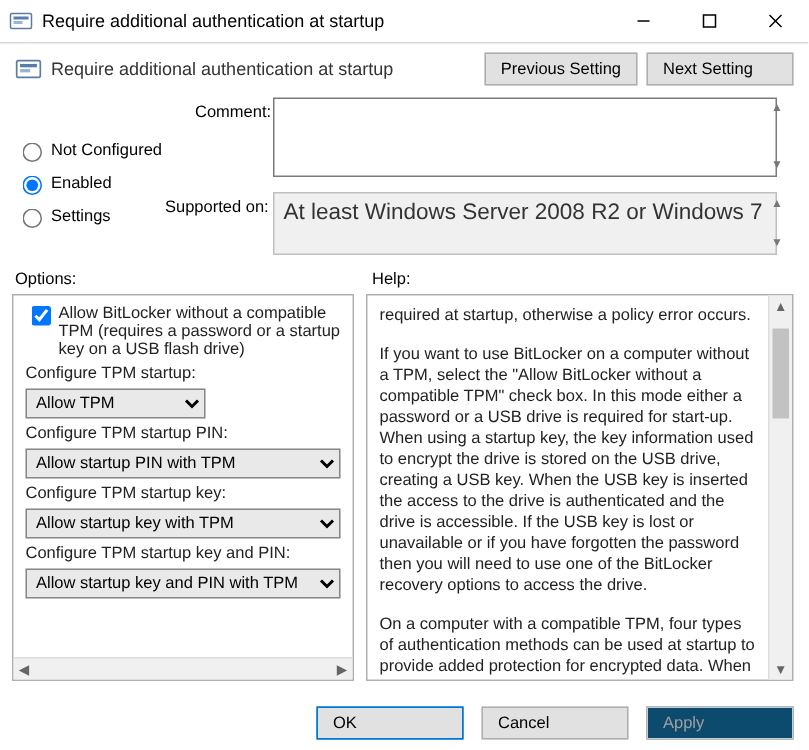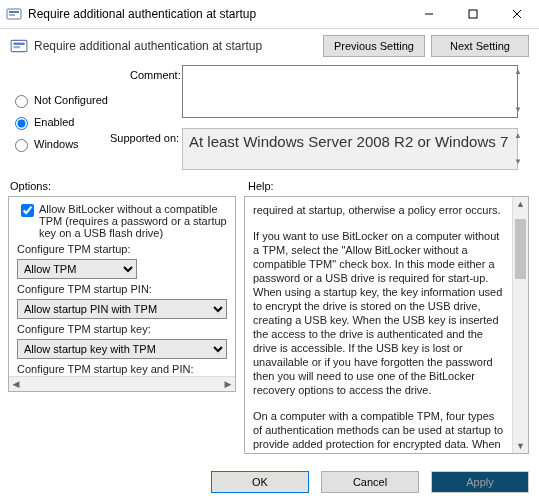--- a/index.html
+++ b/index.html
@@ -49,7 +49,6 @@
     margin-left: 6px;
     cursor: default;
     min-width: 76px;
-    text-align: center;
   }
   .btn.focus { border: 1px solid #0078d7; outline: 1px solid #0078d7; outline-offset: -1px; }
   .btn.disabled { color: #a0a0a0; border-color: #ccc; background: #0c4a6e; }

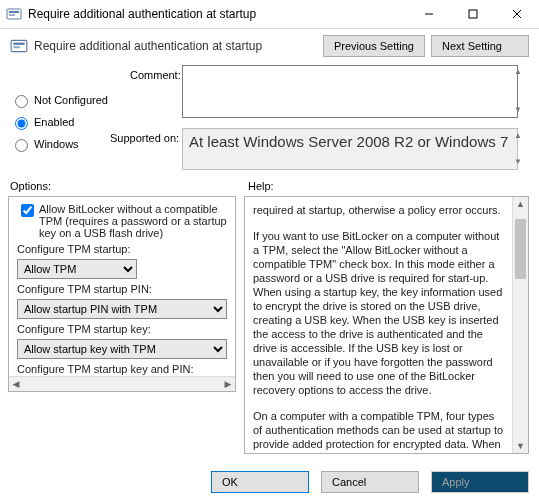--- a/index.html
+++ b/index.html
@@ -257,7 +257,7 @@
   </label>
   <label>
     <input type="radio" name="st" style="">
-    <span>Windows</span>
+    <span>Settings</span>
   </label>
 </div>
 

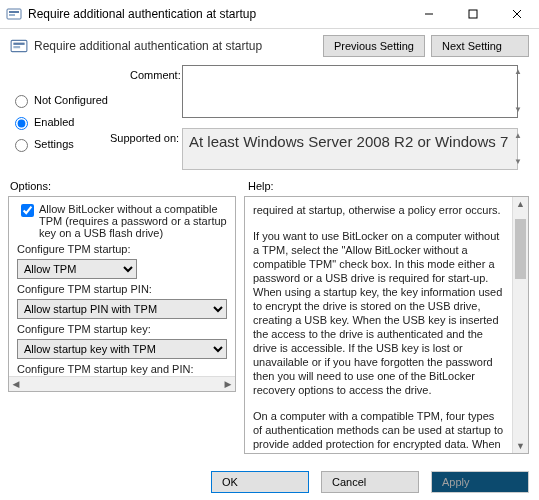--- a/index.html
+++ b/index.html
@@ -120,7 +120,7 @@
   .options-panel {
     position: absolute;
     left: 8px; top: 196px;
-    width: 228px; height: 196px;
+    width: 228px; height: 258px;
     border: 1px solid #b0b0b0;
     background: #fff;
     box-sizing: border-box;

